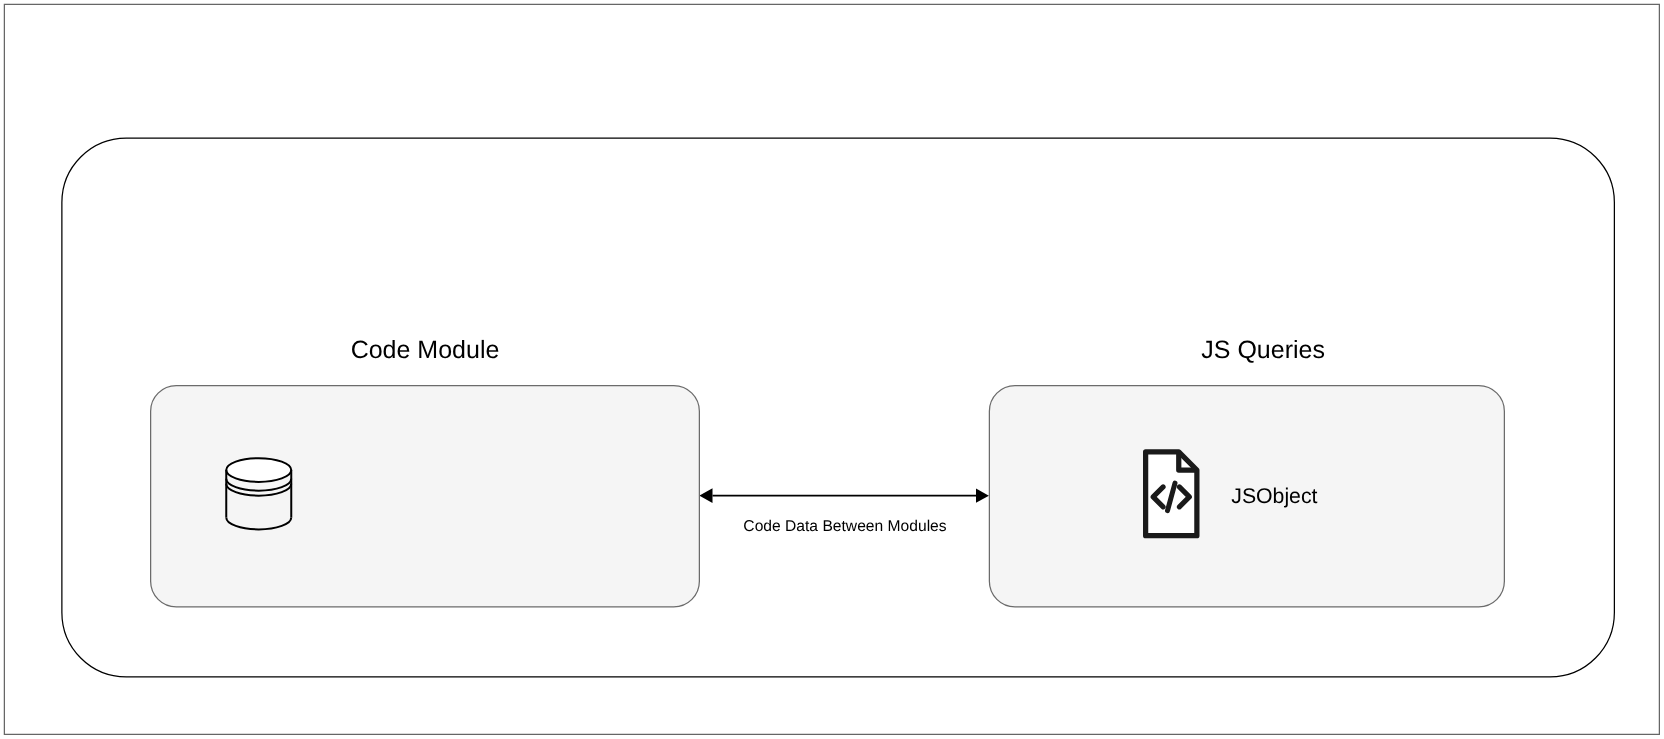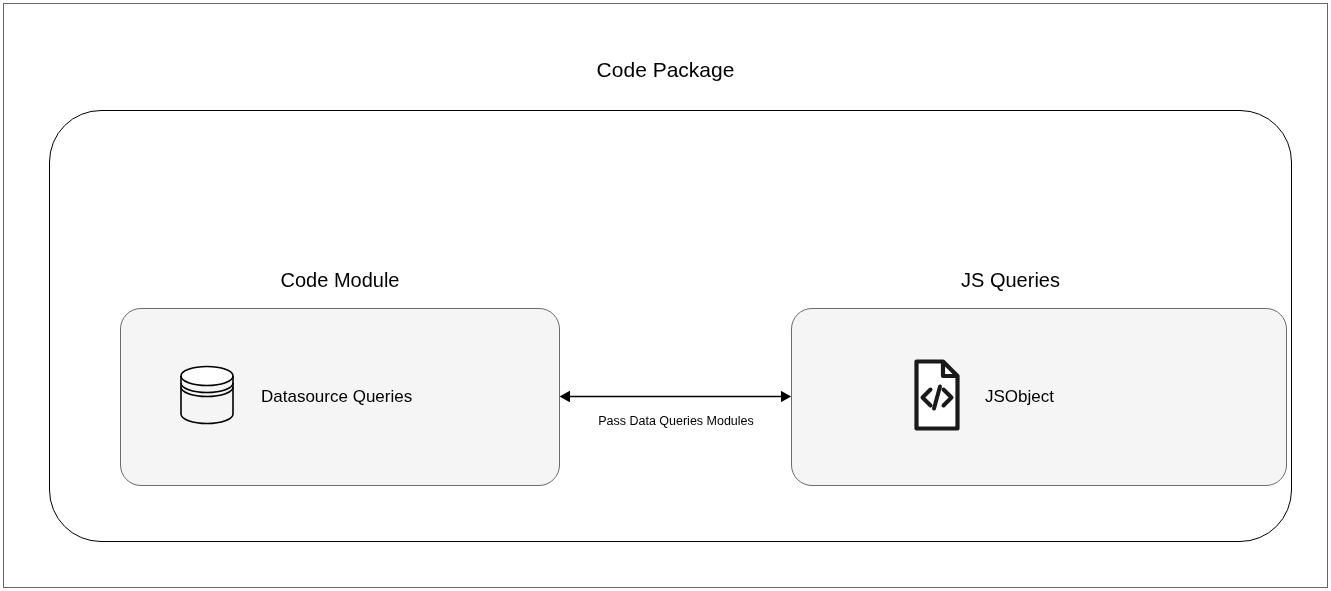--- a/index.html
+++ b/index.html
@@ -129,7 +129,6 @@
 
   <div class="page-border"></div>
 
-  <div class="diagram-title">Code Package</div>
 
   <div class="package-container"></div>
 

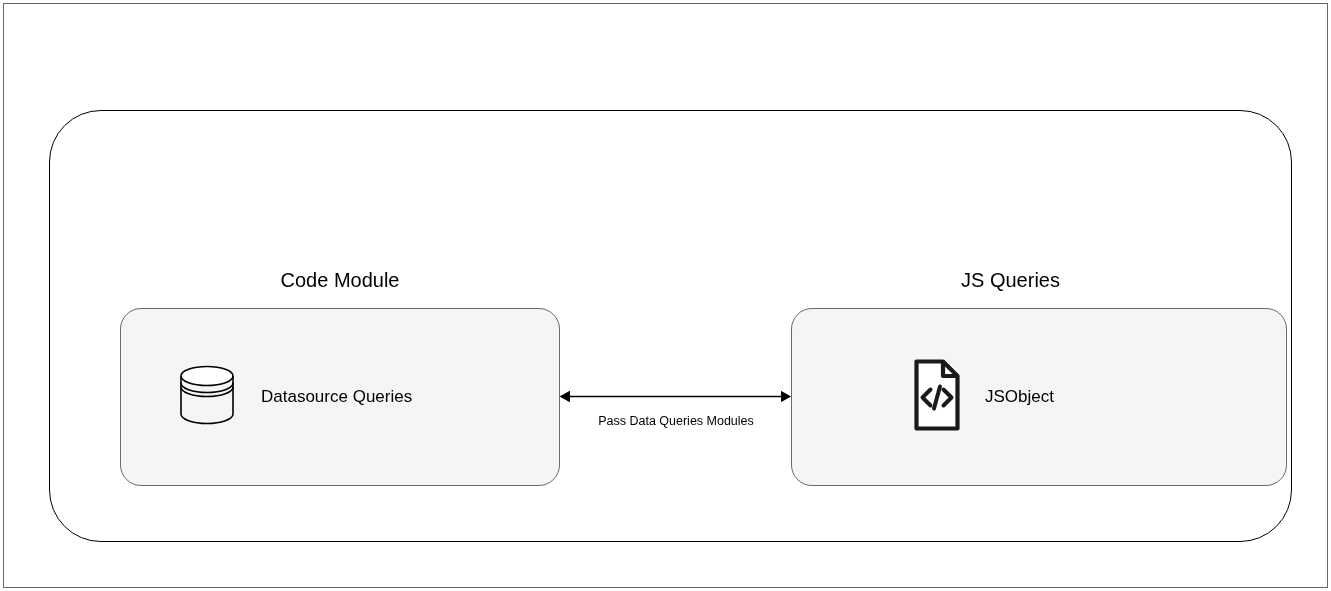--- a/index.html
+++ b/index.html
@@ -145,7 +145,6 @@
         <path d="M2 23 a26 9.5 0 0 0 52 0" fill="none" stroke="#000000" stroke-width="1.6"></path>
       </svg>
     </span>
-    <span class="node-label">Datasource Queries</span>
   </div>
 
   <div class="module-label js">JS Queries</div>

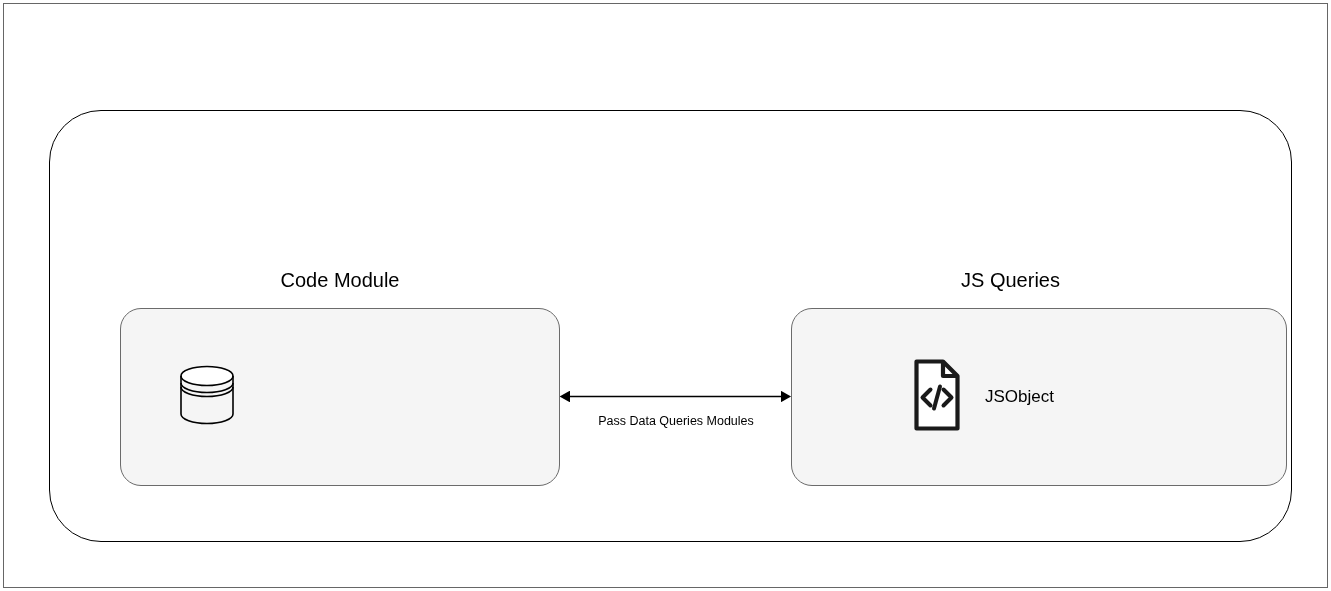--- a/index.html
+++ b/index.html
@@ -87,7 +87,7 @@
   }
   .module-box.js {
     left: 791px;
-    width: 496px;
+    width: 413px;
     padding-left: 121px;
   }
   .node-icon {

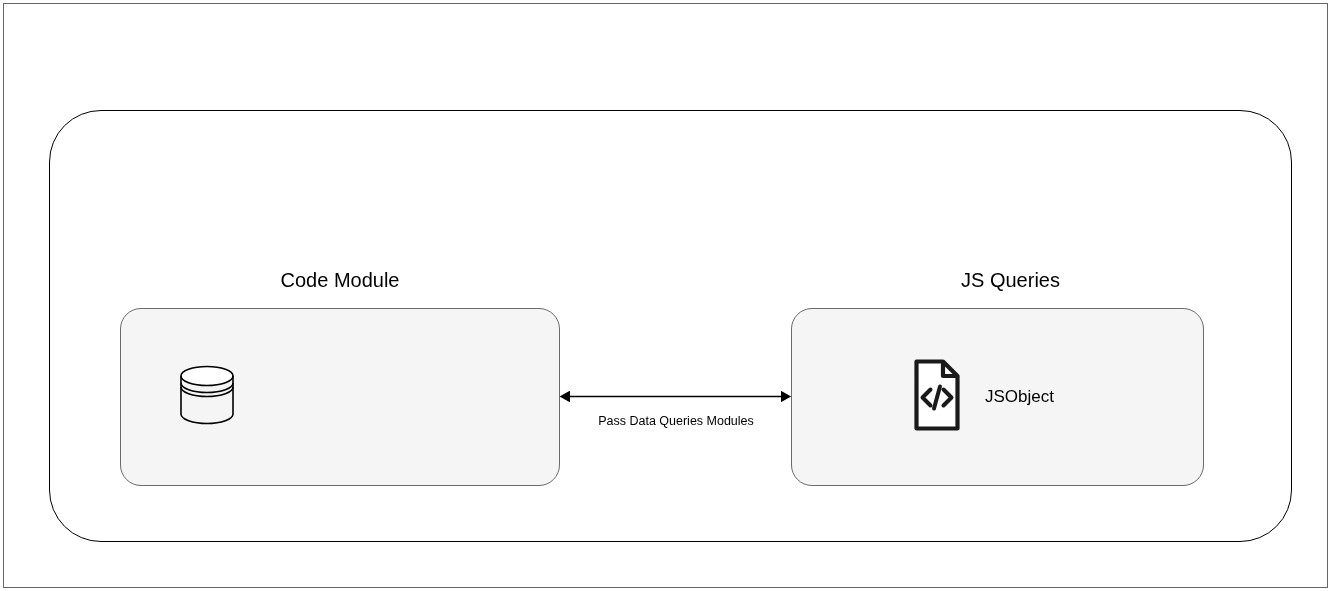--- a/index.html
+++ b/index.html
@@ -176,7 +176,7 @@
     </svg>
   </div>
 
-  <div class="connector-label">Pass Data Queries Modules</div>
+  <div class="connector-label">Code Data Between Modules</div>
 
 </div>
 

